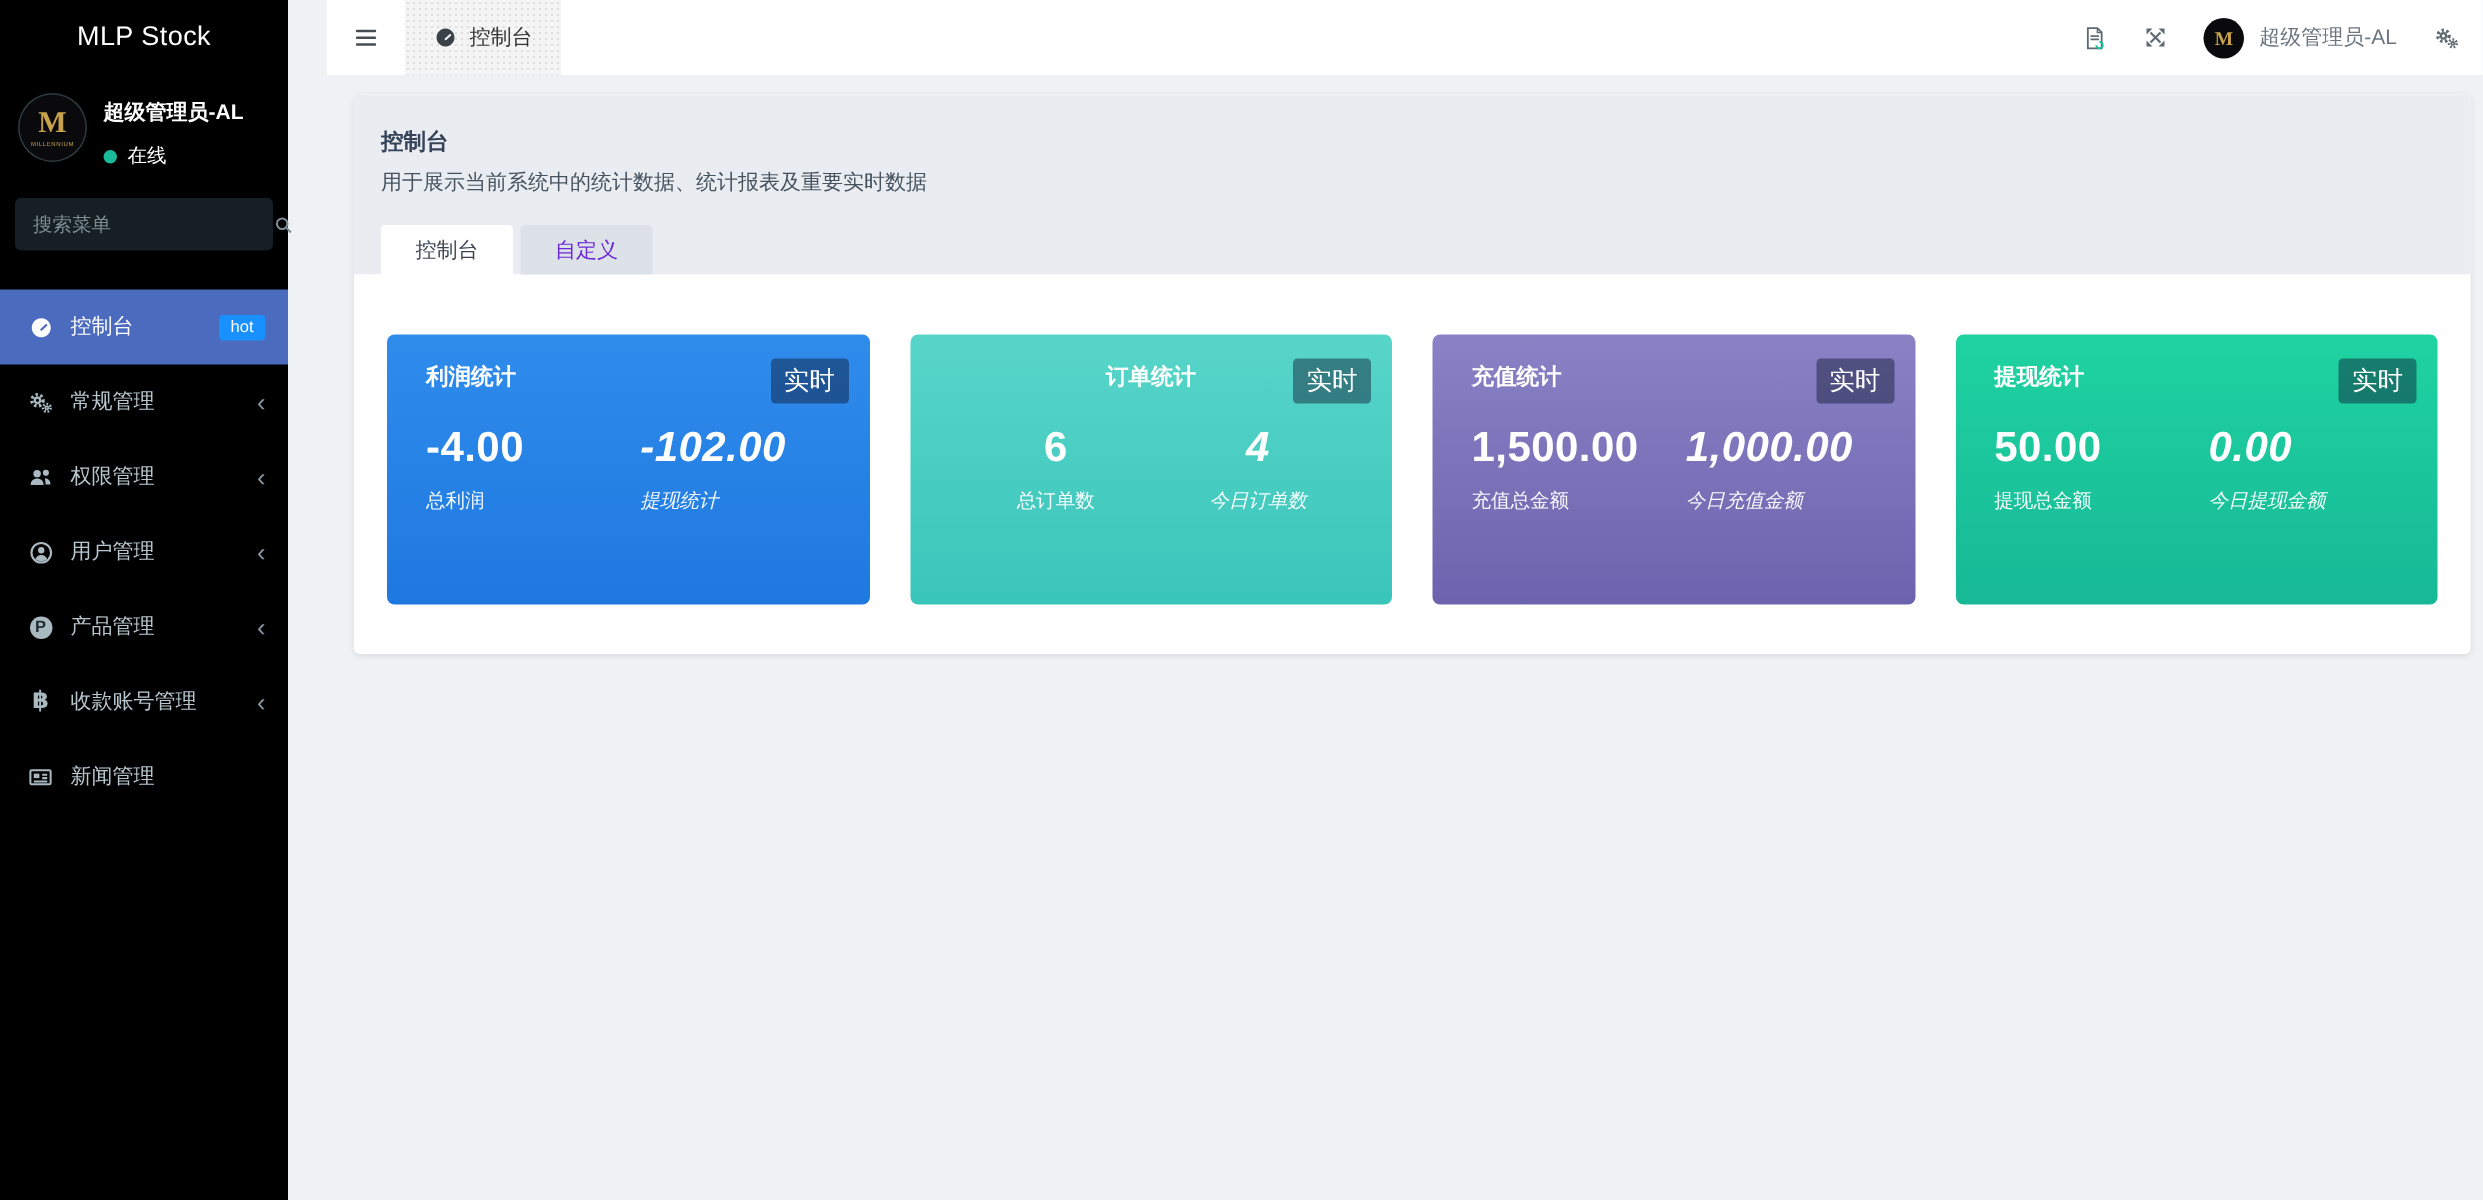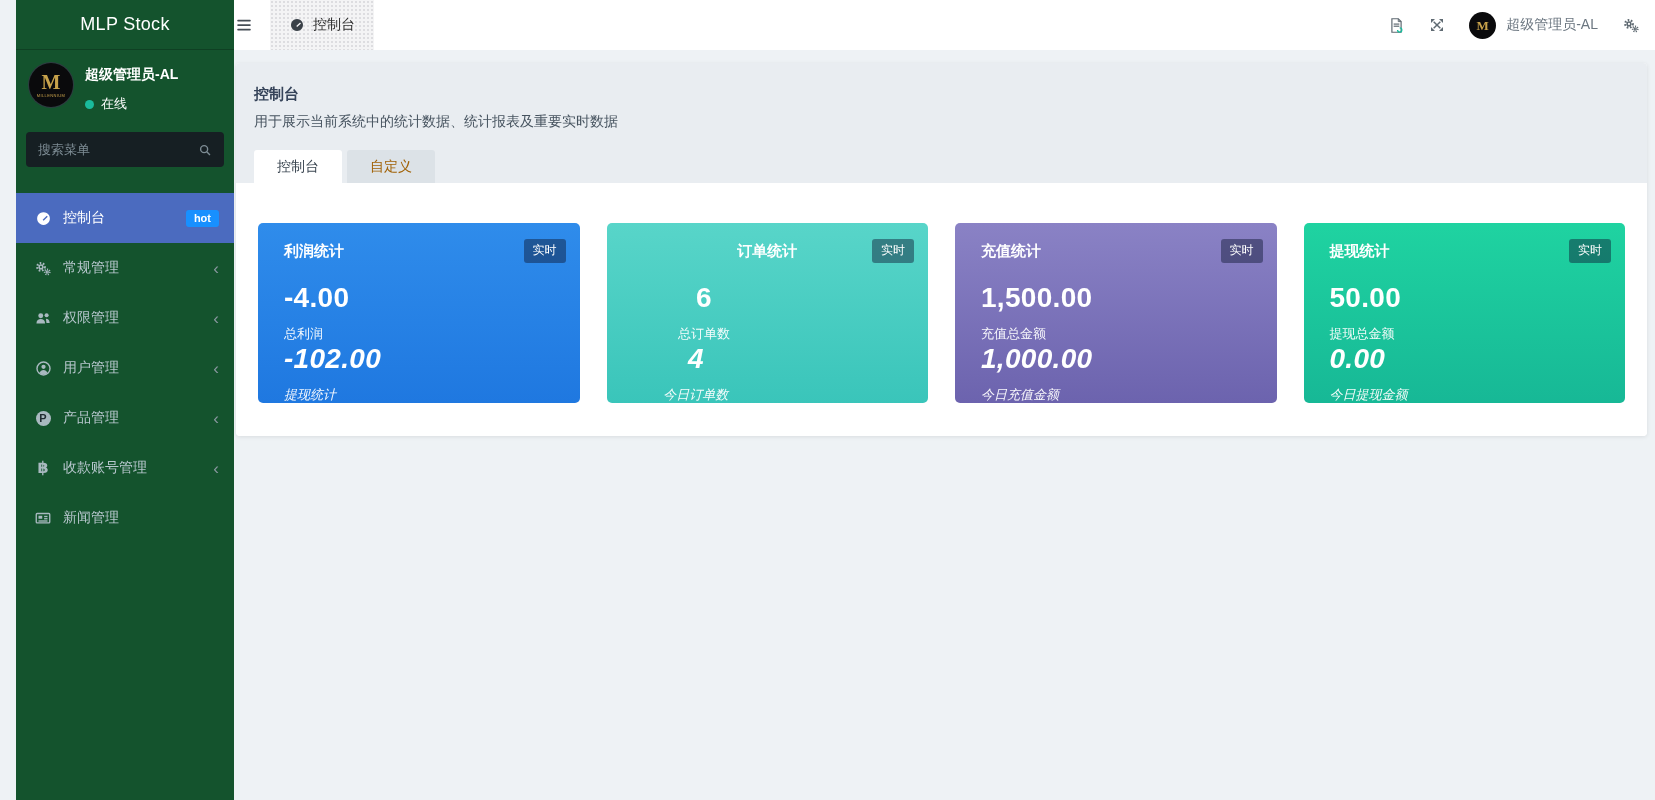--- a/index.html
+++ b/index.html
@@ -7,7 +7,7 @@
     font-family:"Liberation Sans","DejaVu Sans",sans-serif; background:#eef2f5; }
 
   
-  .sidebar { position:absolute; left:16px; top:0; width:218px; height:800px; background:#14532d; z-index:5; }
+  .sidebar { position:absolute; left:0; top:0; width:192px; height:800px; background:#000000; z-index:5; }
   .logo { height:50px; display:flex; align-items:center; justify-content:center;
           color:#ffffff; font-size:18px; letter-spacing:.3px; border-bottom:1px solid rgba(0,0,0,.22); }
   .user-panel { display:flex; gap:12px; padding:13px 15px 8px 13px; align-items:flex-start; }

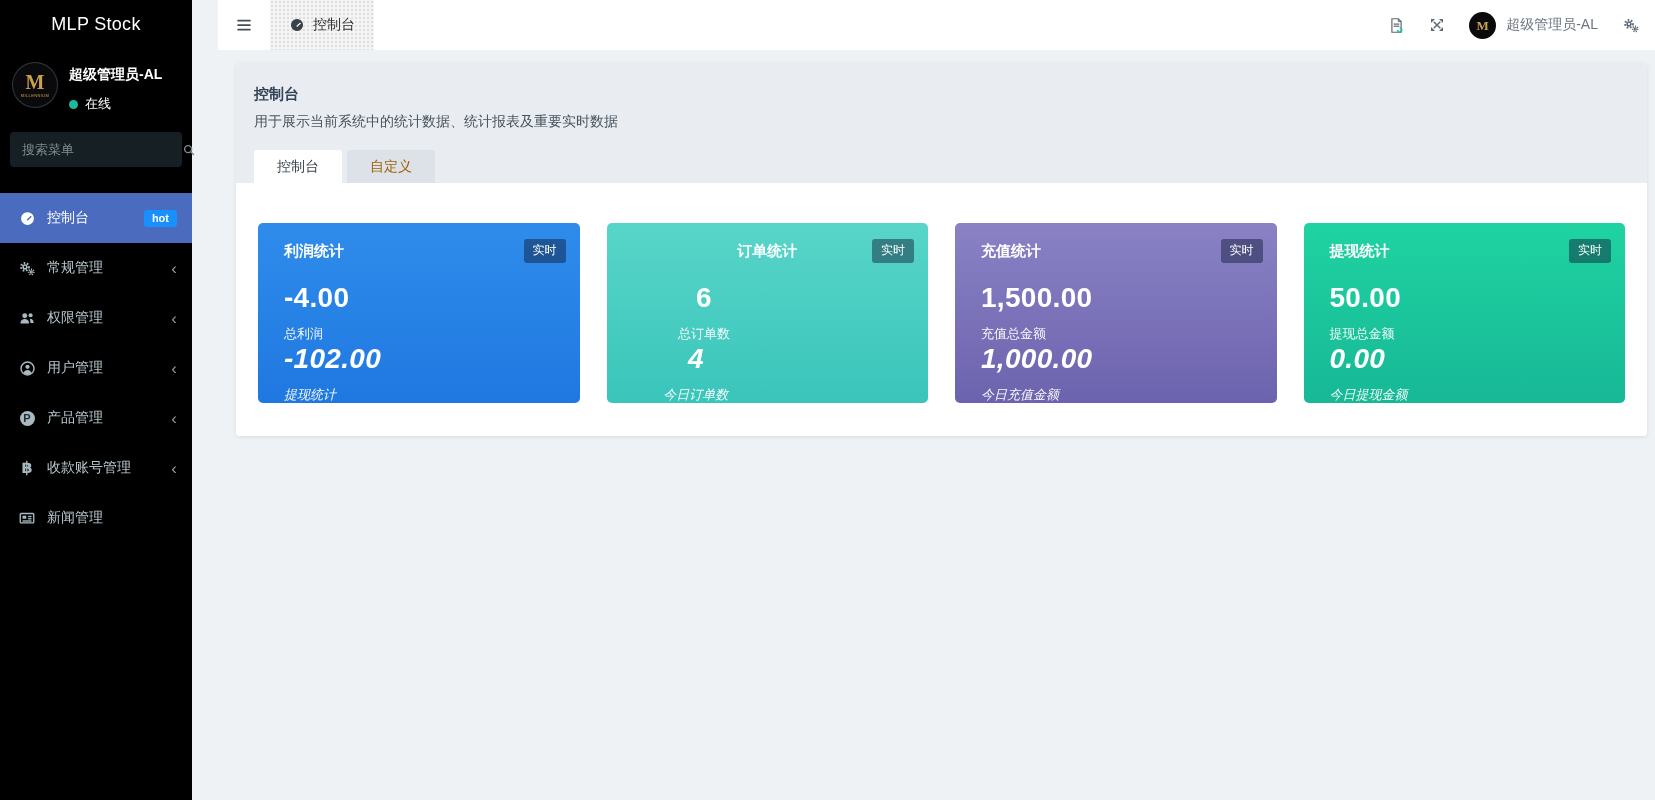--- a/index.html
+++ b/index.html
@@ -64,7 +64,7 @@
   .tabs { display:flex; gap:5px; margin-top:19px; }
   .tab { height:33px; line-height:33px; padding:0 23px; font-size:14px; cursor:pointer; border-radius:3px 3px 0 0; }
   .tab.on { background:#fff; color:#3c4752; }
-  .tab.off { background:#dce2e7; color:#a16207; }
+  .tab.off { background:#dce2e7; color:#6d28d9; }
   .panel-body { padding:40px 22px 33px; background:#fff; }
   .cards { display:flex; gap:27px; }
   .card { flex:1; height:180px; border-radius:5px; padding:19px 26px; color:#fff; position:relative; }

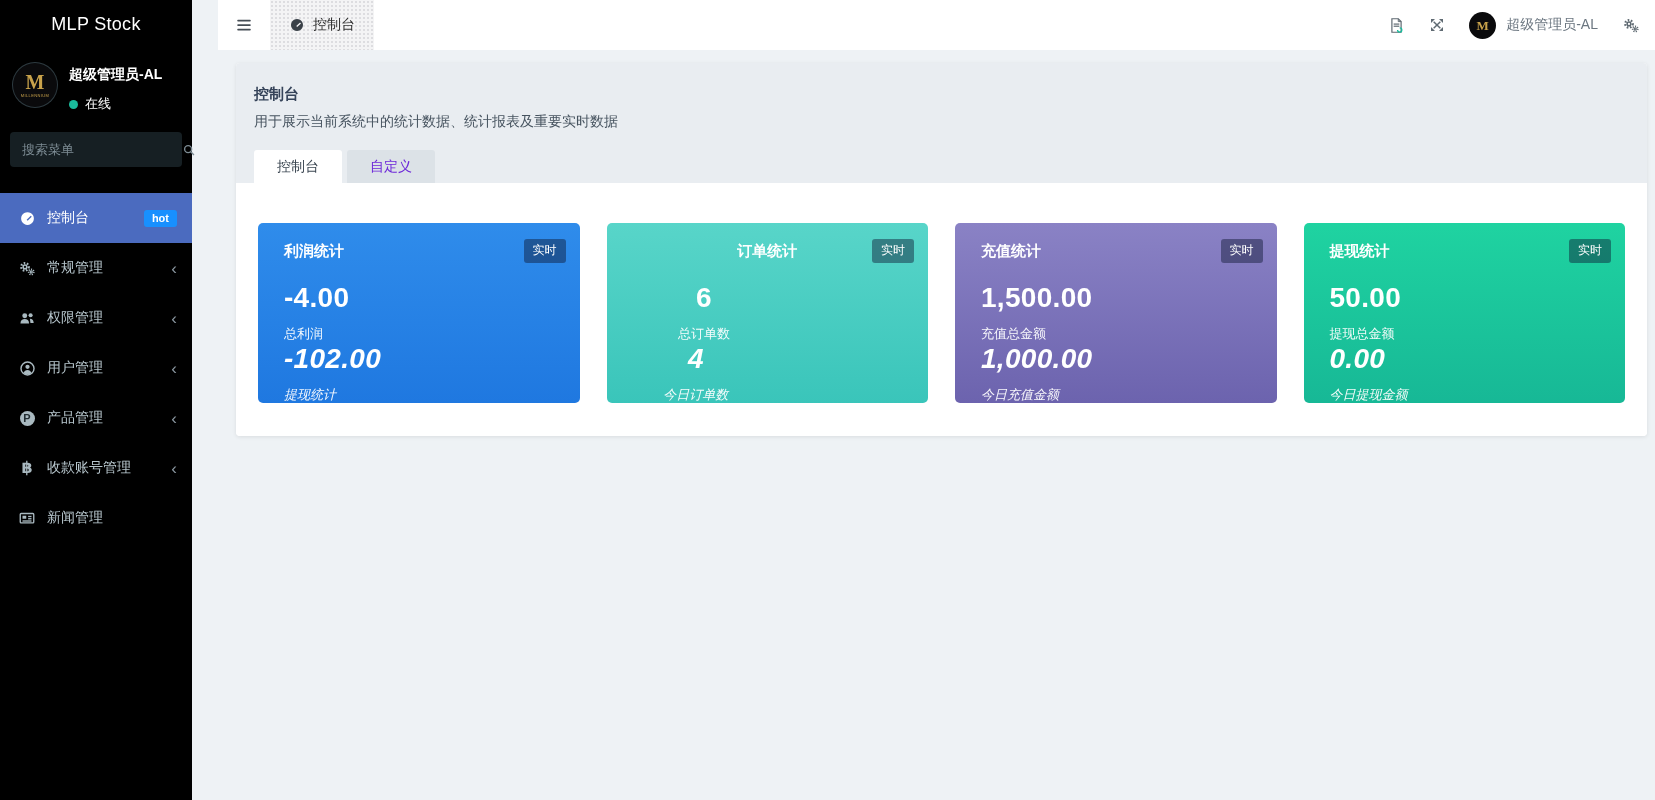--- a/index.html
+++ b/index.html
@@ -30,7 +30,7 @@
   .menu li .mi { width:24px; margin-right:8px; display:flex; justify-content:center; align-items:center; color:#a9b9c0; }
   .menu li.active { background:#4b6bbf; color:#fff; }
   .menu li.active .mi { color:#fff; }
-  .badge-hot { margin-left:auto; background:#1890ff; color:#fff; font-size:11px; font-weight:bold;
+  .badge-hot { margin-left:auto; background:#1890ff; color:#fff; font-size:11px; font-weight:normal;
                padding:2px 8px 3px; border-radius:3px; }
   .chev { margin-left:auto; color:#8a97a0; font-size:17px; line-height:1; }
   .pcirc { width:15px; height:15px; border-radius:50%; background:#a9b9c0; color:#222d32; font-size:11px;

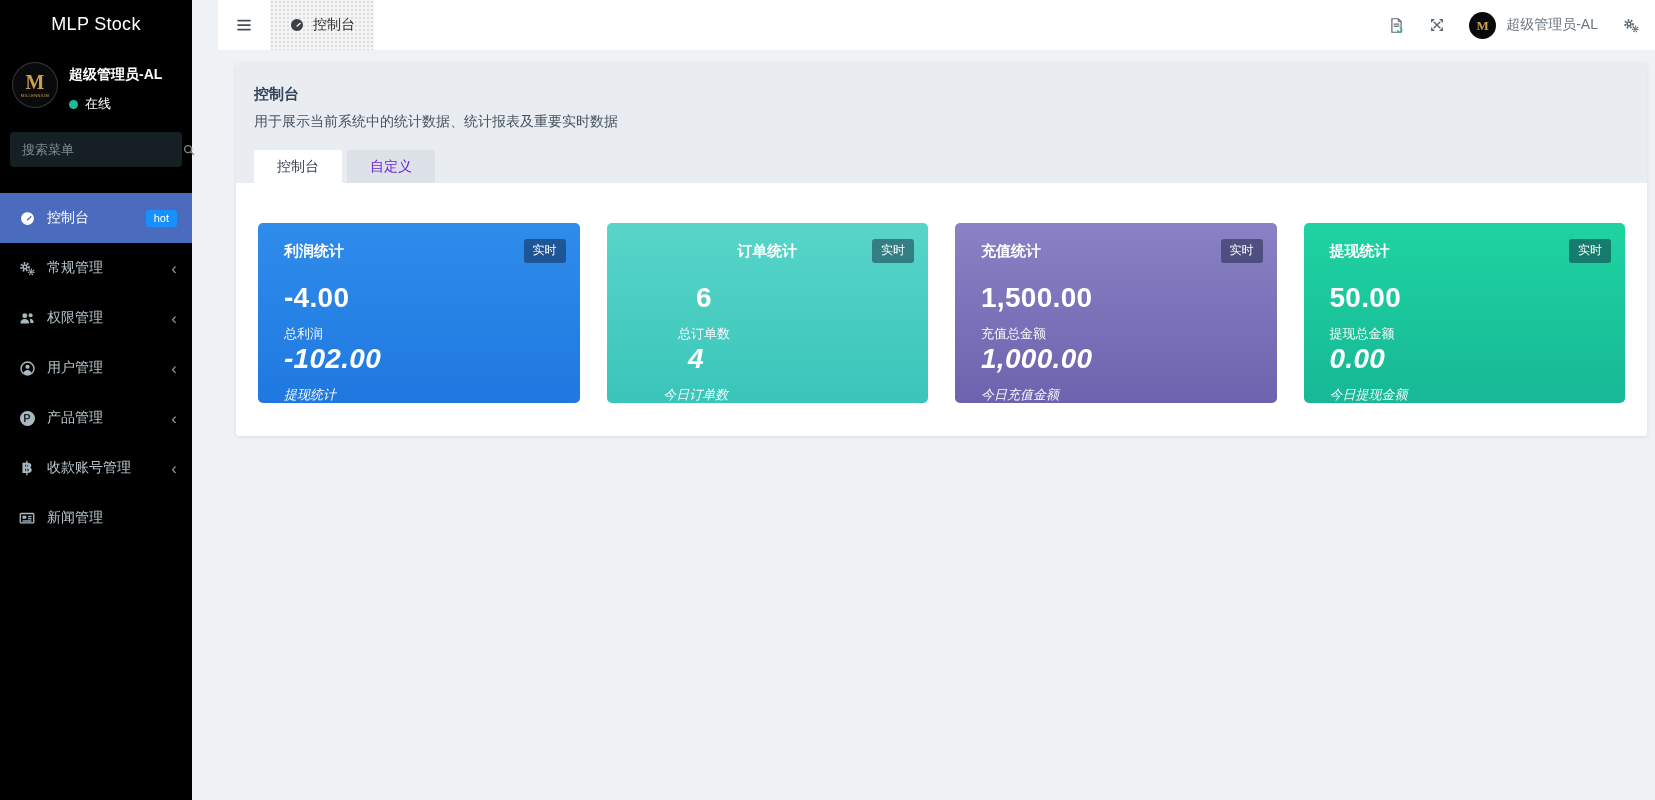--- a/index.html
+++ b/index.html
@@ -70,7 +70,7 @@
   .card { flex:1; height:180px; border-radius:5px; padding:19px 26px; color:#fff; position:relative; }
   .card-title { font-size:15px; font-weight:600; }
   .badge-rt { position:absolute; top:16px; right:14px; background:rgba(13,23,48,.45); color:#fff;
-              font-size:12px; padding:3px 9px 4px; border-radius:3px; }
+              font-size:17px; padding:3px 9px 4px; border-radius:3px; }
   .card-row { display:flex; margin-top:21px;flex-direction:column; }
   .col-a { width:53%; } .col-b { width:47%;font-style:italic; }
   .card-value { font-size:28px; font-weight:bold; letter-spacing:.3px; }

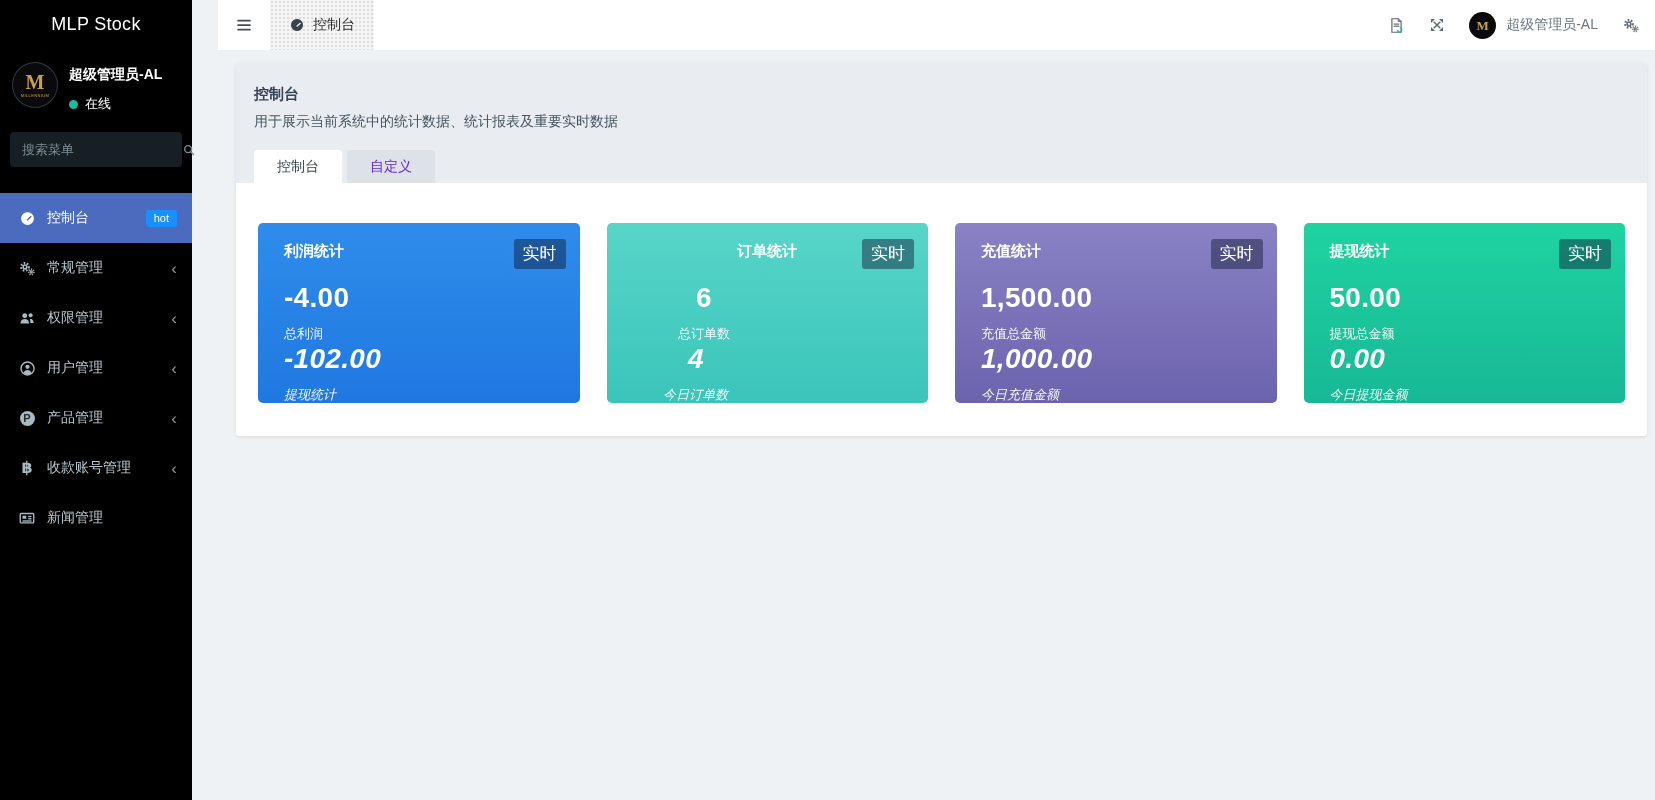--- a/index.html
+++ b/index.html
@@ -71,7 +71,7 @@
   .card-title { font-size:15px; font-weight:600; }
   .badge-rt { position:absolute; top:16px; right:14px; background:rgba(13,23,48,.45); color:#fff;
               font-size:17px; padding:3px 9px 4px; border-radius:3px; }
-  .card-row { display:flex; margin-top:21px;flex-direction:column; }
+  .card-row { display:flex; margin-top:21px; }
   .col-a { width:53%; } .col-b { width:47%;font-style:italic; }
   .card-value { font-size:28px; font-weight:bold; letter-spacing:.3px; }
   .card-label { font-size:13px; margin-top:11px; color:rgba(255,255,255,.95); }

